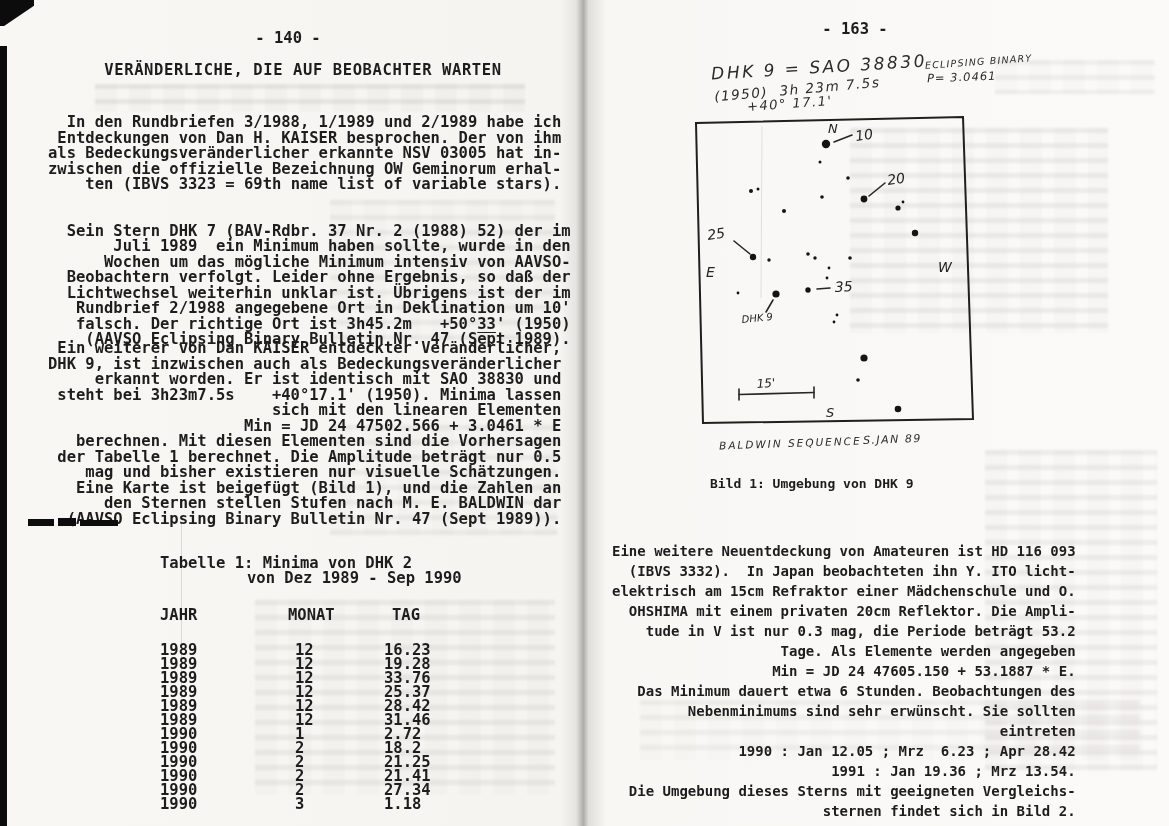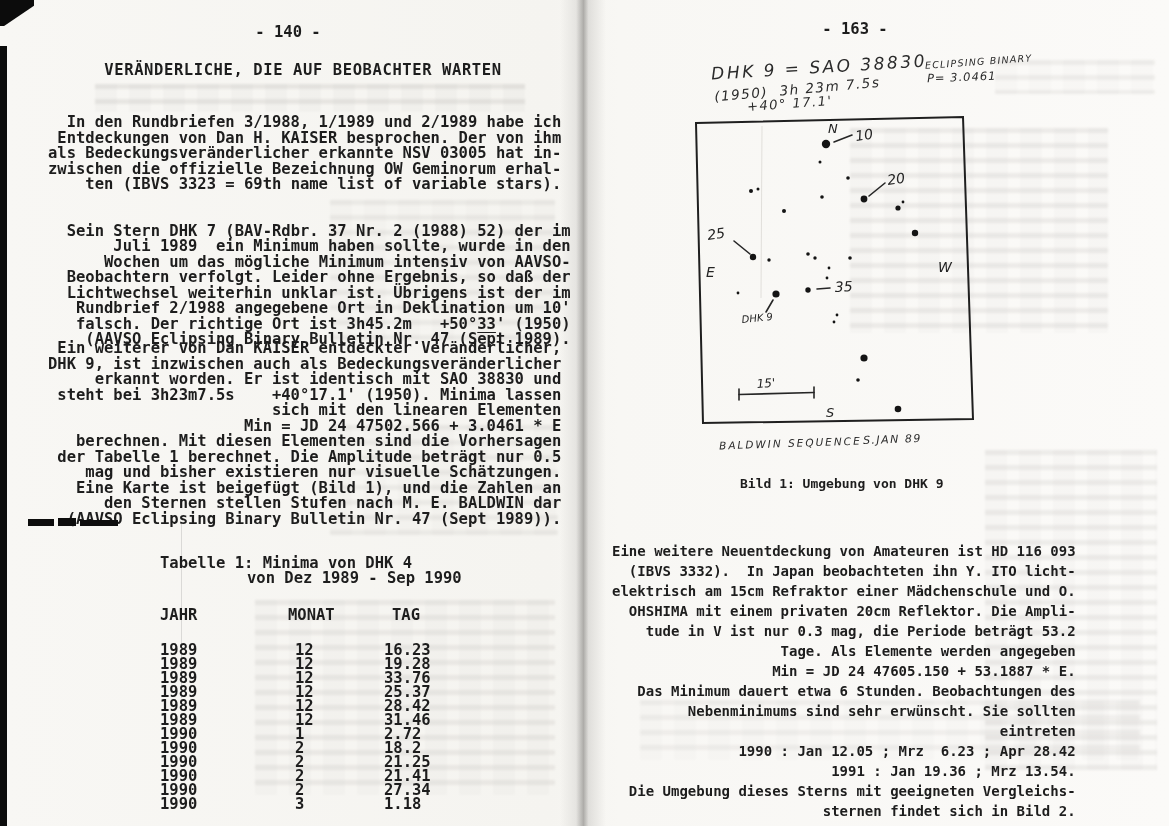--- a/index.html
+++ b/index.html
@@ -48,7 +48,7 @@
 <div class="bleed" style="left:640px;top:700px;width:500px;height:60px;opacity:.26;"></div>
 <div class="crease"></div>
 
-<div class="mono pre center" style="left:48px;top:25px;width:480px;">- 140 -</div>
+<div class="mono pre center" style="left:48px;top:31px;width:480px;">- 140 -</div>
 
 <div class="mono pre center title" style="left:48px;top:63px;width:510px;">VERÄNDERLICHE, DIE AUF BEOBACHTER WARTEN</div>
 

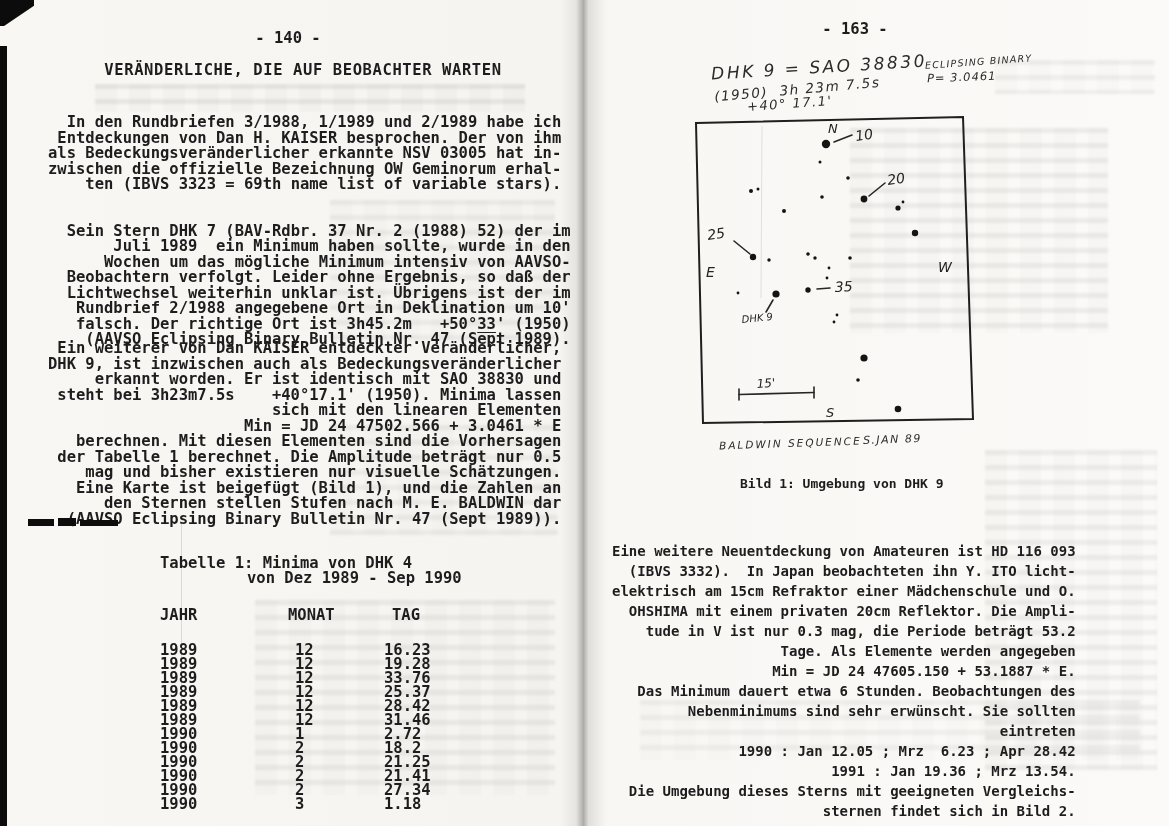--- a/index.html
+++ b/index.html
@@ -218,7 +218,7 @@
 <div class="hand" style="left:719px;top:437px;font-size:10.5px;letter-spacing:2px;transform:rotate(-2deg);">BALDWIN SEQUENCE</div>
 <div class="hand" style="left:863px;top:433px;font-size:11px;letter-spacing:1.5px;transform:rotate(-2deg);">S.JAN 89</div>
 
-<div class="mono pre" style="left:710px;top:476px;font-size:13px;margin-left:30px;">Bild 1: Umgebung von DHK 9</div>
+<div class="mono pre" style="left:710px;top:476px;font-size:13px;">Bild 1: Umgebung von DHK 9</div>
 
 <div class="mono pre" style="left:612px;top:541px;font-size:14px;line-height:20px;">Eine weitere Neuentdeckung von Amateuren ist HD 116 093
 (IBVS 3332).  In Japan beobachteten ihn Y. ITO licht-

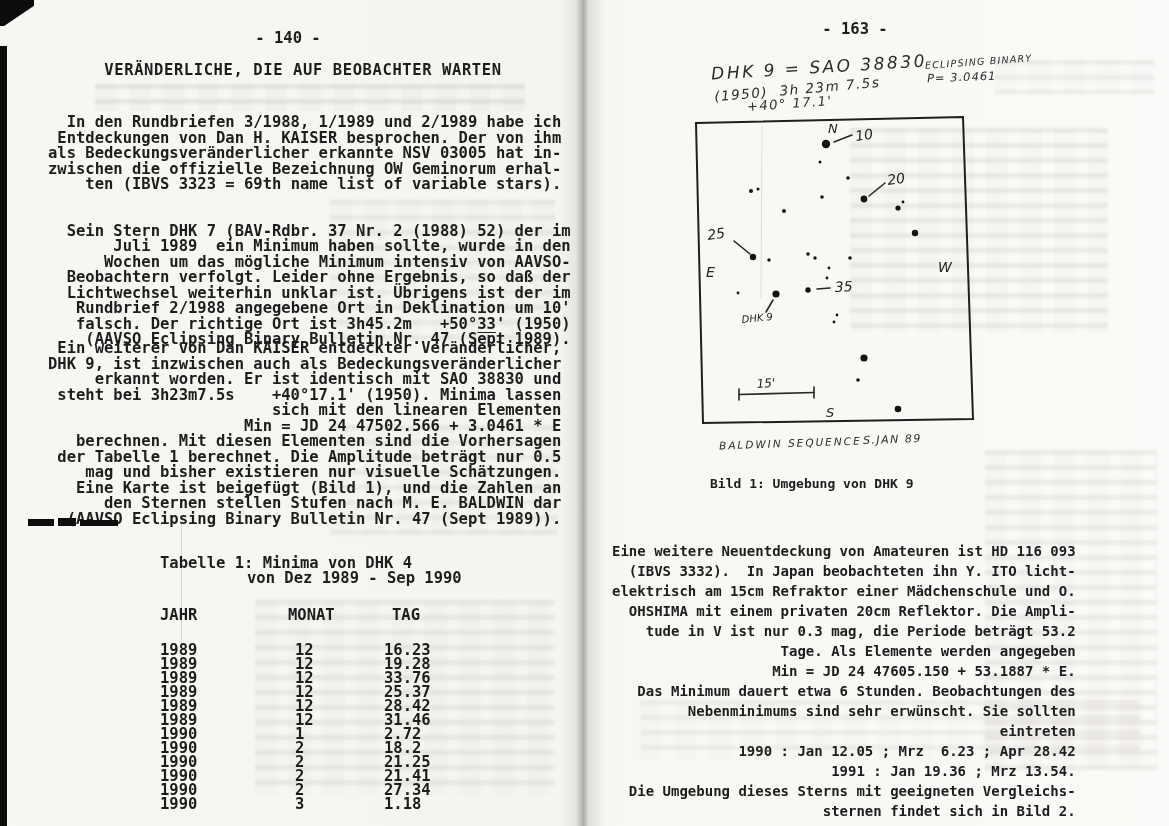--- a/index.html
+++ b/index.html
@@ -82,7 +82,7 @@
 den Sternen stellen Stufen nach M. E. BALDWIN dar
 (AAVSO Eclipsing Binary Bulletin Nr. 47 (Sept 1989)).</div>
 
-<div class="mono pre" style="left:160px;top:556px;">Tabelle 1: Minima von DHK 4</div>
+<div class="mono pre" style="left:160px;top:556px;">Tabelle 1: Minima von DHK 2</div>
 <div class="mono pre" style="left:247px;top:571px;">von Dez 1989 - Sep 1990</div>
 
 <div class="mono thead" style="position:absolute;left:160px;top:606px;font-size:15.5px;">

